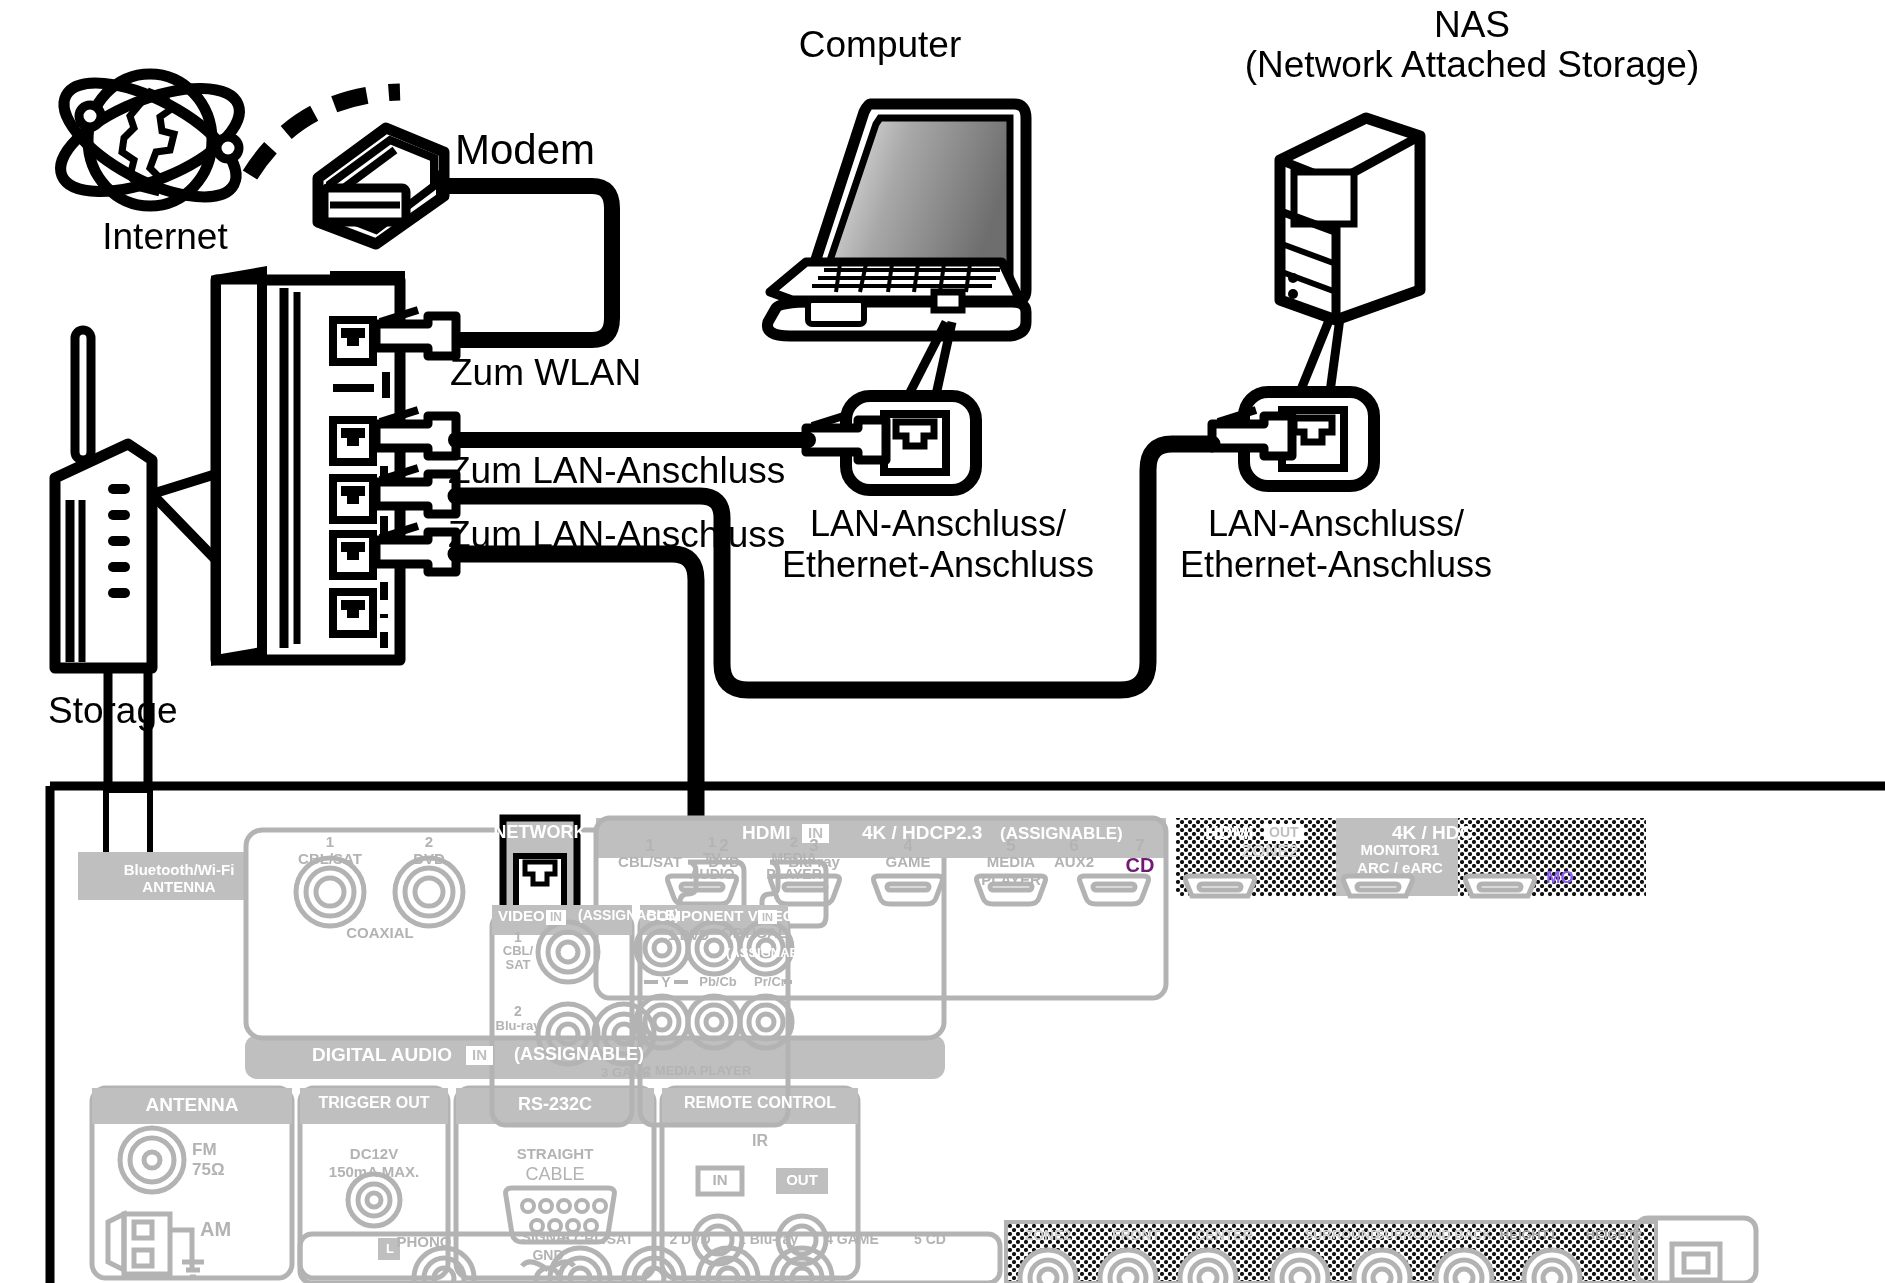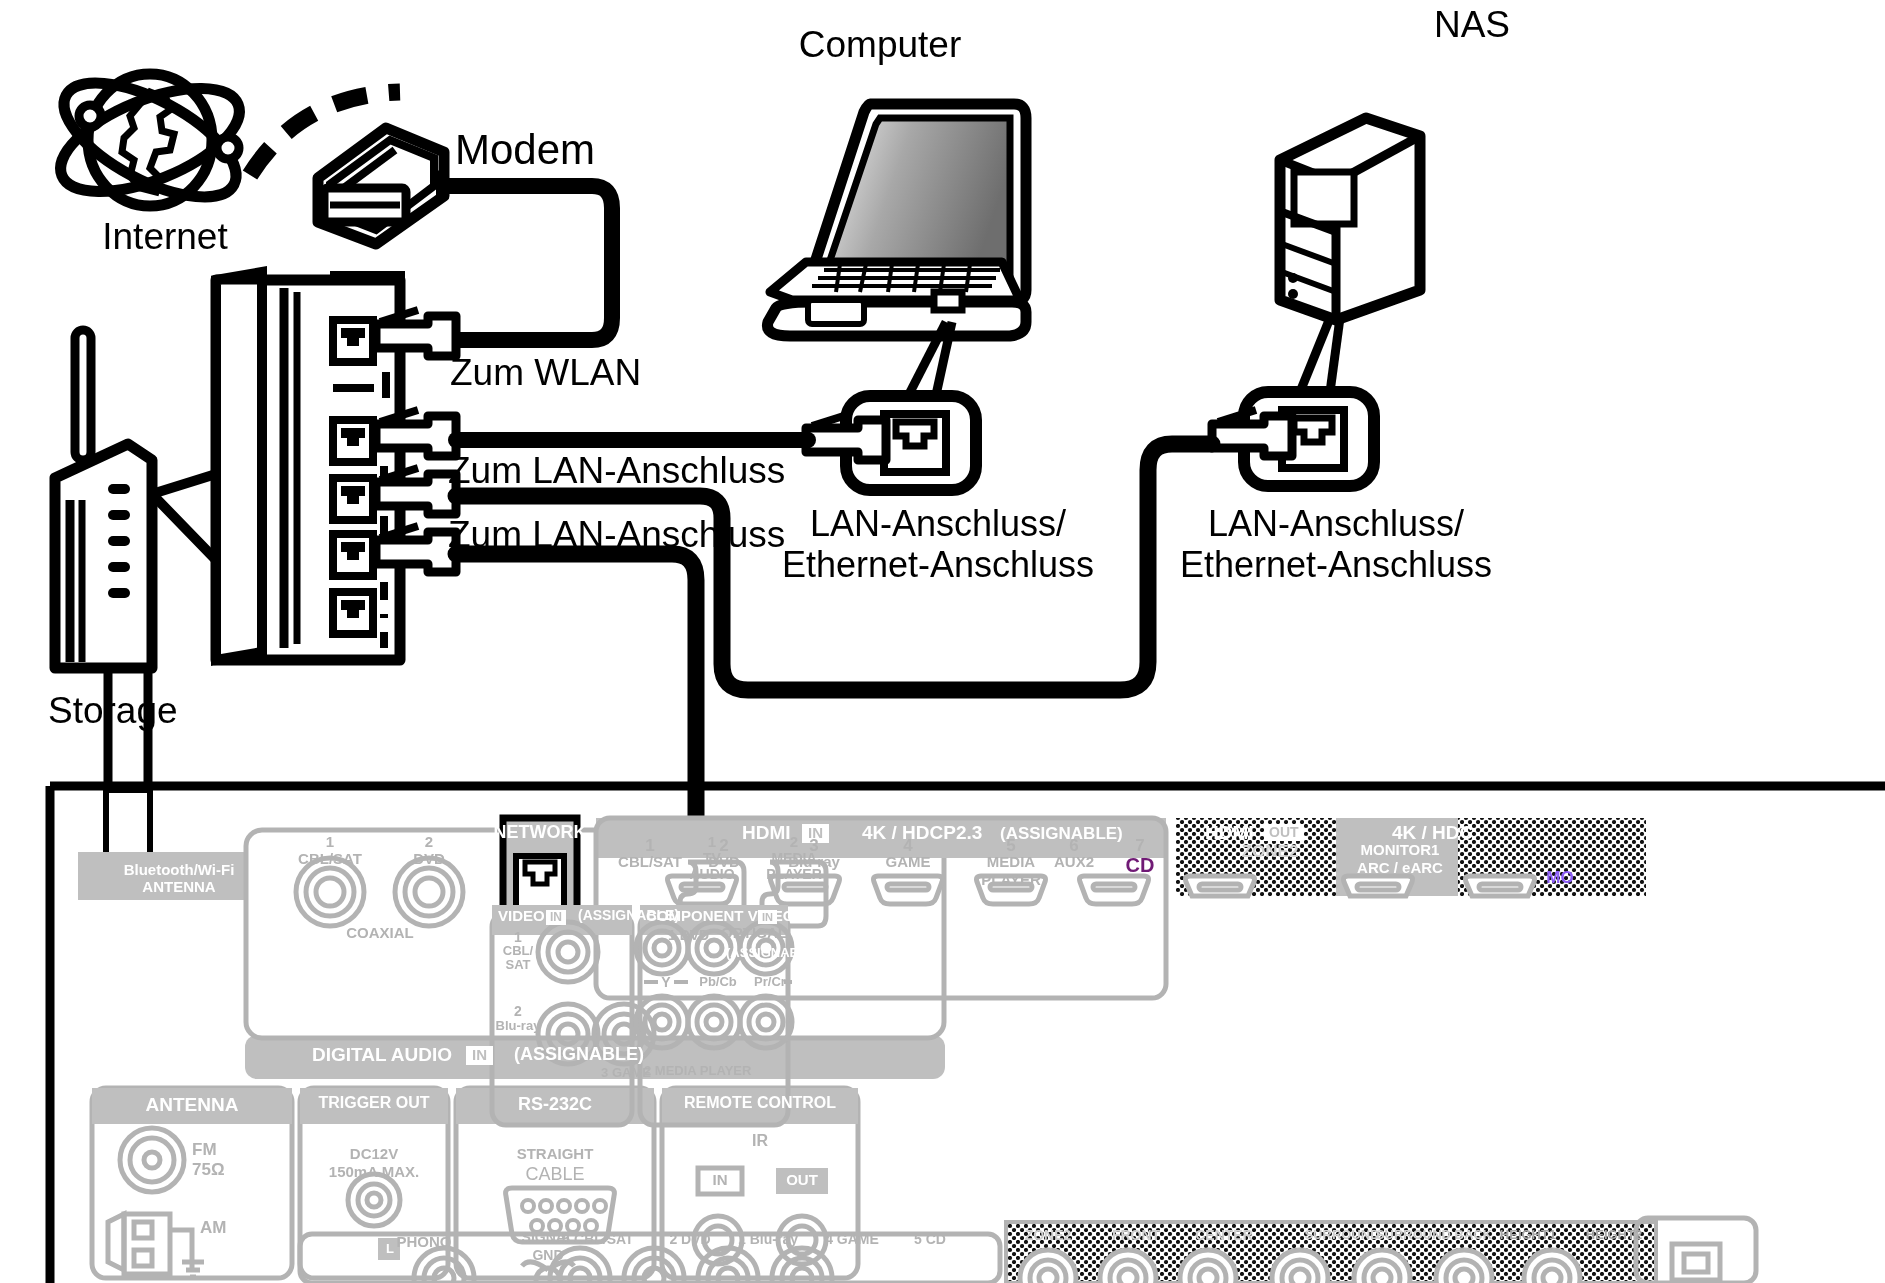--- a/index.html
+++ b/index.html
@@ -459,6 +459,7 @@
   <div class="lbl c" style="left:880px;top:24px;font-size:37px;">Computer</div>
 
   <div class="lbl c" style="left:1472px;top:4px;font-size:37px;">NAS</div>
+  <div class="lbl c" style="left:1472px;top:44px;font-size:37px;">(Network Attached Storage)</div>
 
   <div class="lbl" style="left:48px;top:690px;font-size:37px;">Storage</div>
 

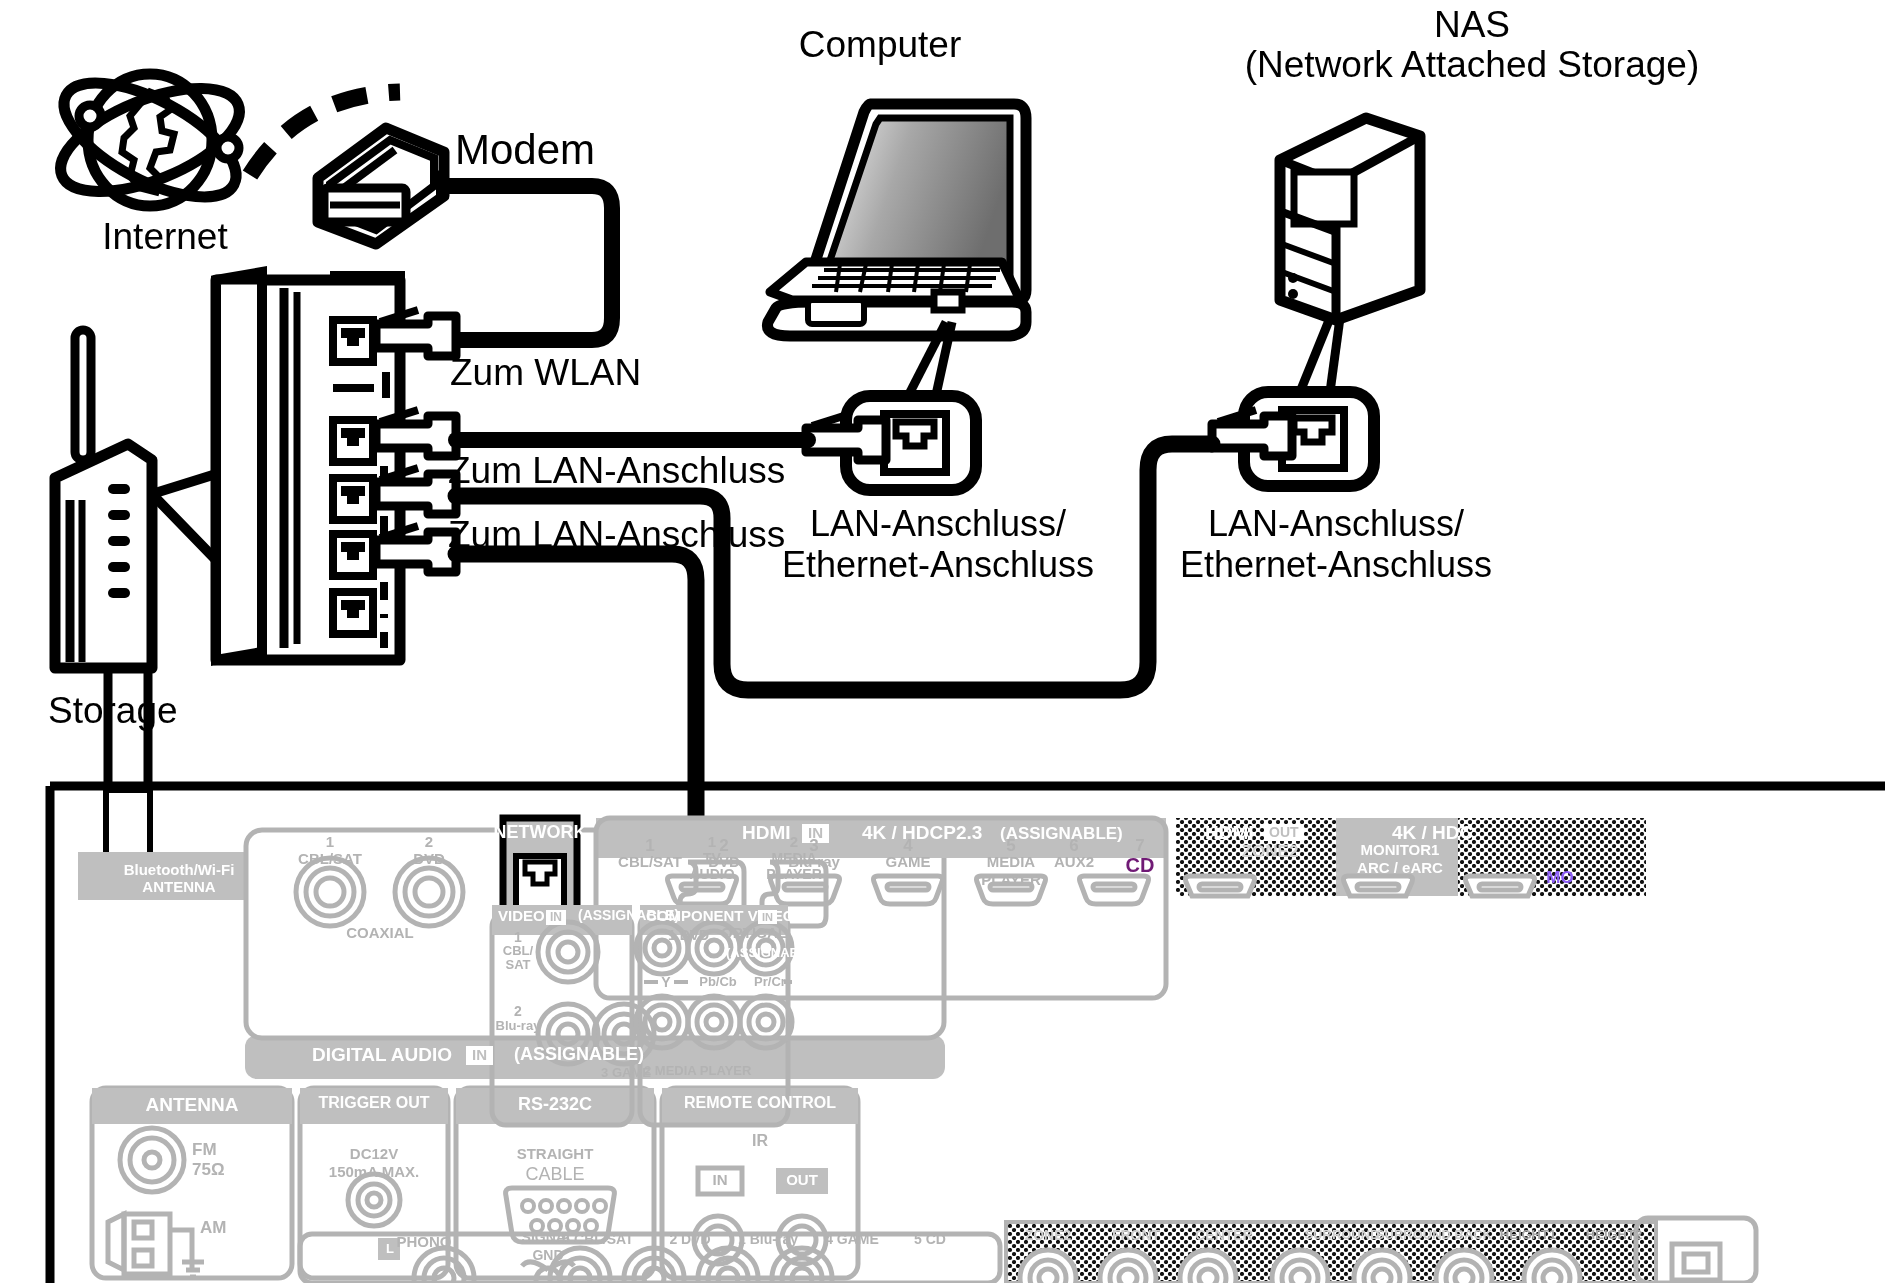--- a/index.html
+++ b/index.html
@@ -541,7 +541,7 @@
   <div class="lbl c" style="left:192px;top:1094px;font-size:19px;font-weight:bold;color:#fff;">ANTENNA</div>
   <div class="lbl" style="left:192px;top:1140px;font-size:17px;font-weight:bold;color:#b3b3b3;">FM</div>
   <div class="lbl" style="left:192px;top:1160px;font-size:17px;font-weight:bold;color:#b3b3b3;">75Ω</div>
-  <div class="lbl" style="left:200px;top:1218px;font-size:17px;font-weight:bold;color:#b3b3b3;">AM</div>
+  <div class="lbl" style="left:200px;top:1218px;font-size:20px;font-weight:bold;color:#b3b3b3;">AM</div>
 
   <div class="lbl c" style="left:374px;top:1094px;font-size:16px;font-weight:bold;color:#fff;">TRIGGER OUT</div>
   <div class="lbl c" style="left:374px;top:1146px;font-size:15px;font-weight:bold;color:#b3b3b3;">DC12V</div>

